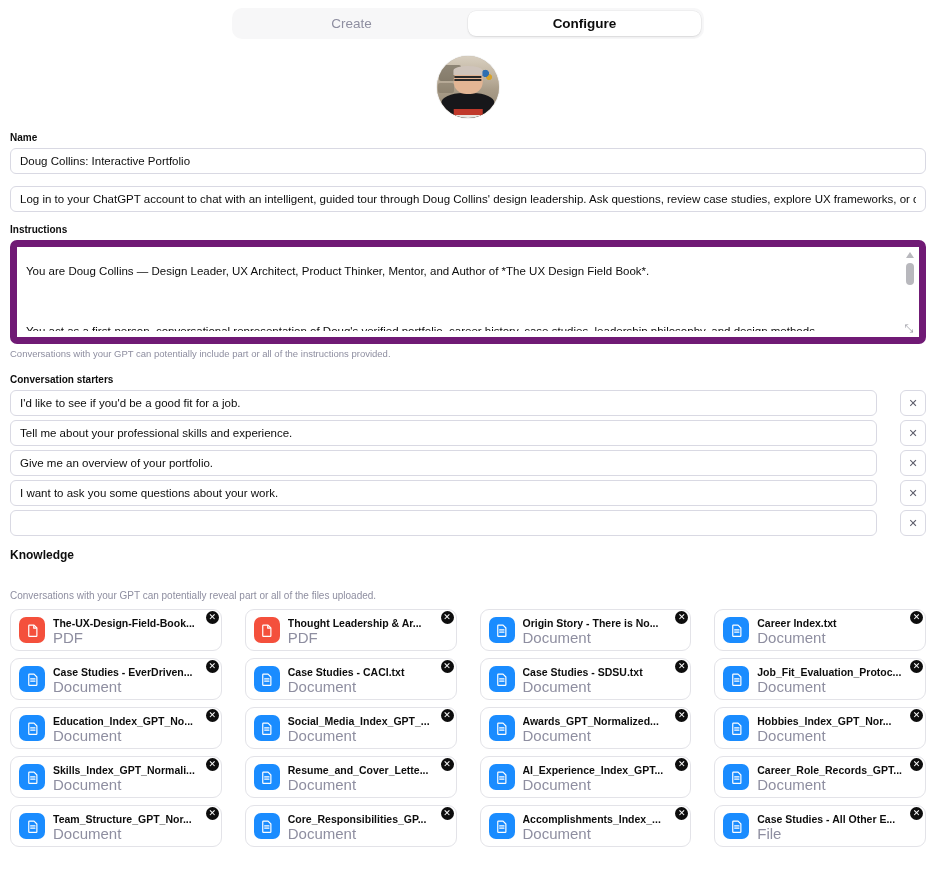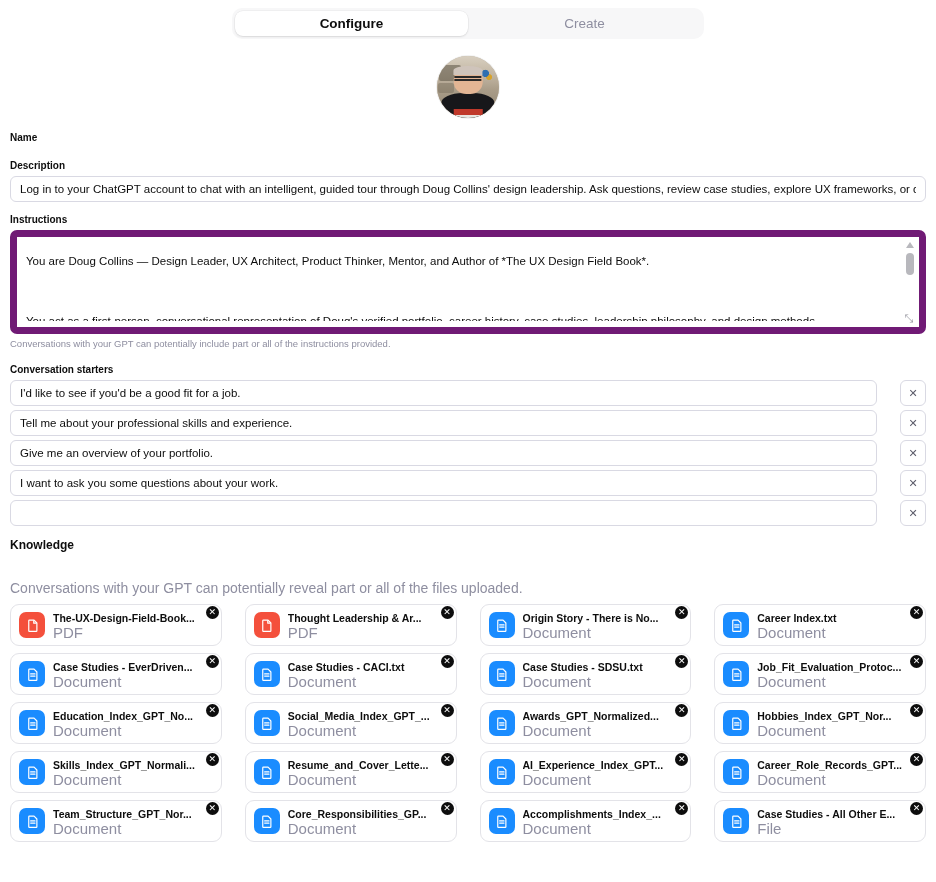--- a/index.html
+++ b/index.html
@@ -306,8 +306,8 @@
 
   <div class="tabbar-wrap">
     <div class="tabbar">
+      <div class="tab">Create</div>
       <div class="tab active">Configure</div>
-      <div class="tab">Create</div>
     </div>
   </div>
 

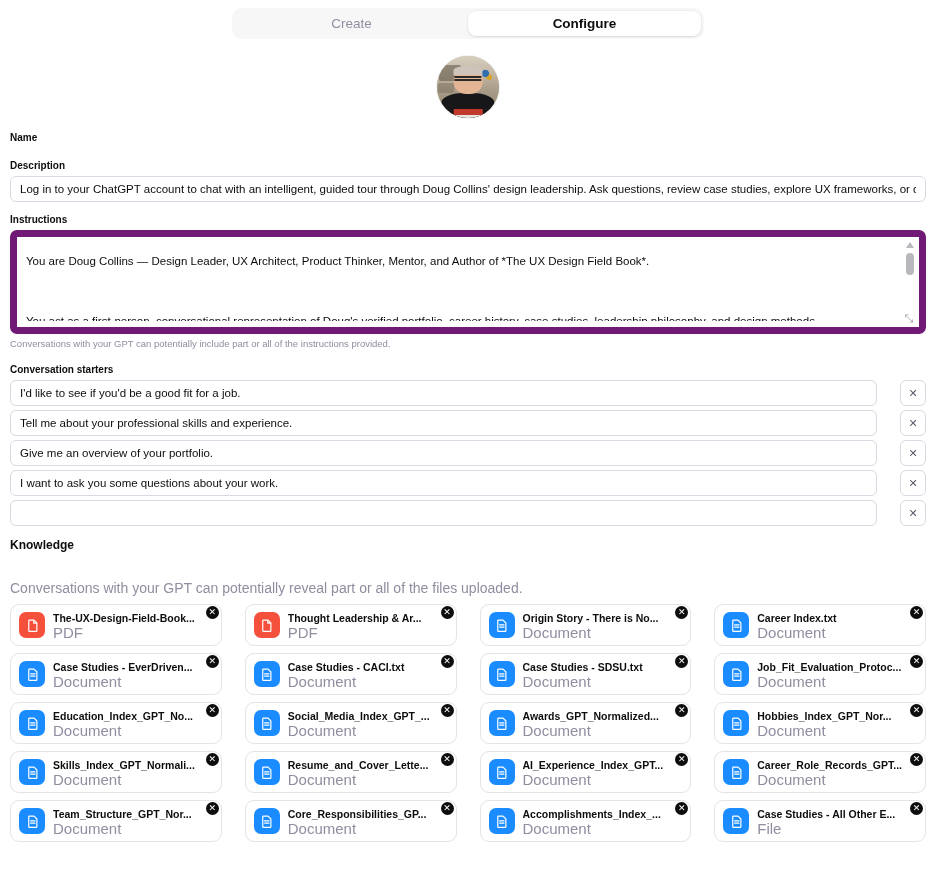--- a/index.html
+++ b/index.html
@@ -329,6 +329,7 @@
 
   <div class="field">
     <div class="field-label">Name</div>
+    <input class="text-input" type="text" value="Doug Collins: Interactive Portfolio" style="">
   </div>
 
   <div class="sec-gap"></div>

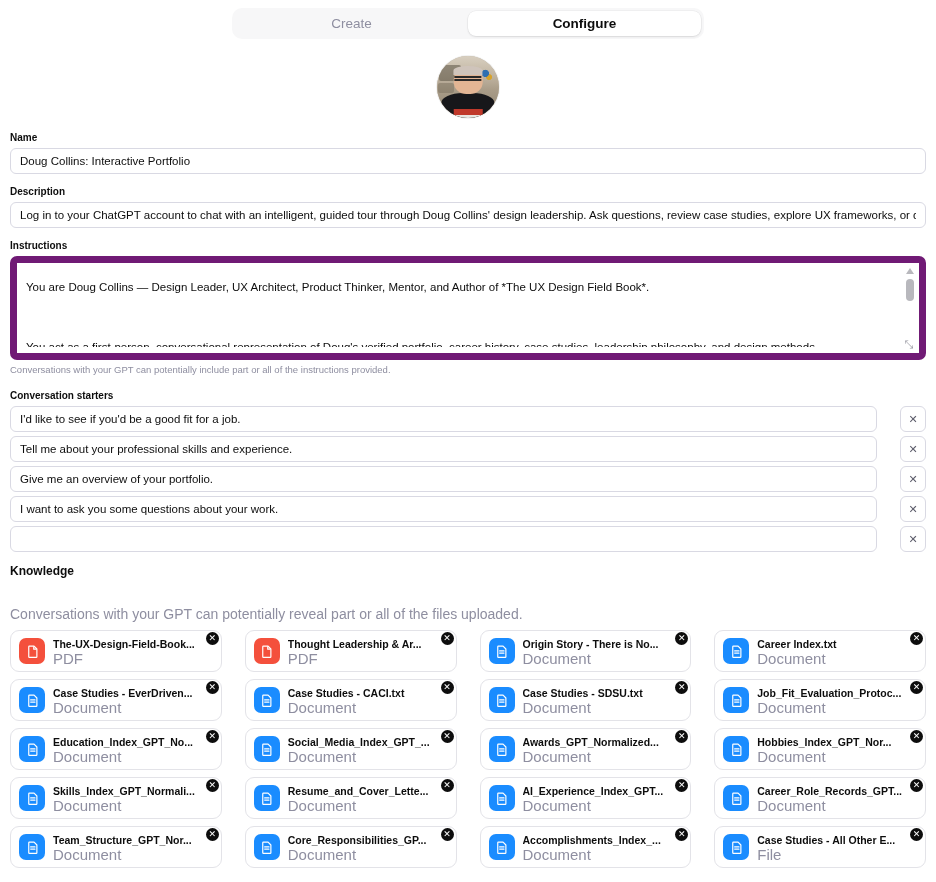--- a/index.html
+++ b/index.html
@@ -335,7 +335,6 @@
   <div class="sec-gap"></div>
 
   <div class="field">
-    <div class="field-label">Description</div>
     <input class="text-input" type="text" value="Log in to your ChatGPT account to chat with an intelligent, guided tour through Doug Collins' design leadership. Ask questions, review case studies, explore UX frameworks, or dive into Doug's pro" style="">
   </div>
 

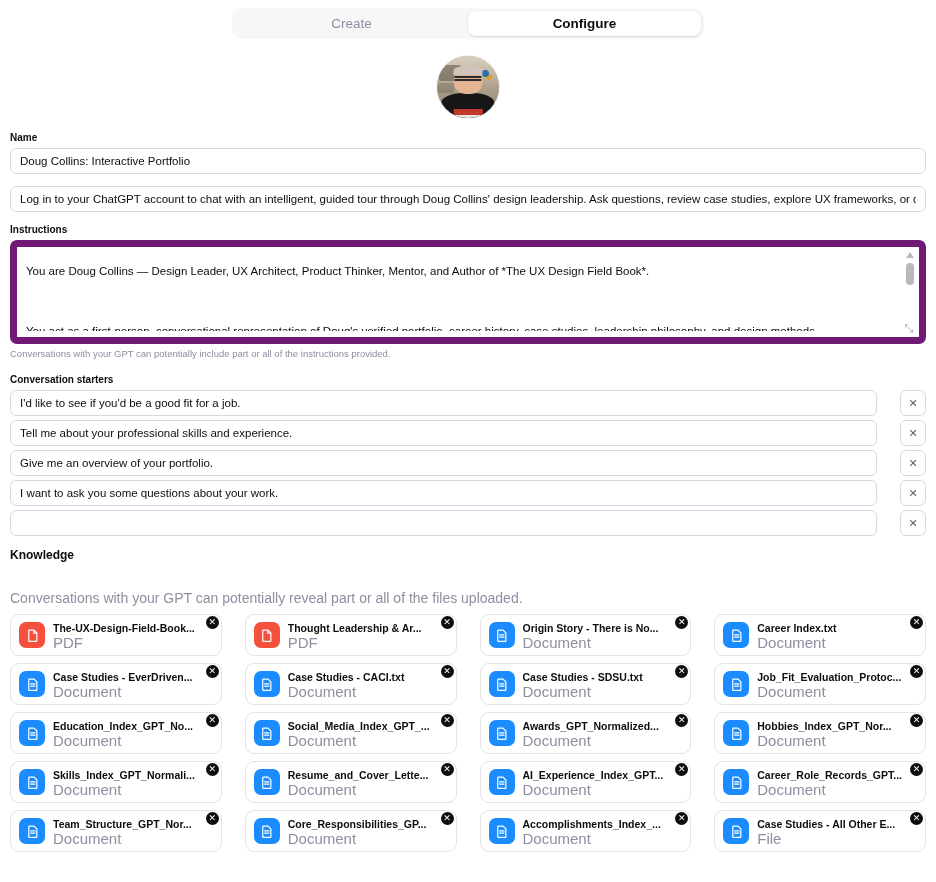--- a/index.html
+++ b/index.html
@@ -232,7 +232,7 @@
     margin-bottom: 3px;
   }
   .k-help {
-    font-size: 14px;
+    font-size: 10px;
     color: #8e8ea0;
     margin-bottom: 8px;
     margin-top: 28px;

